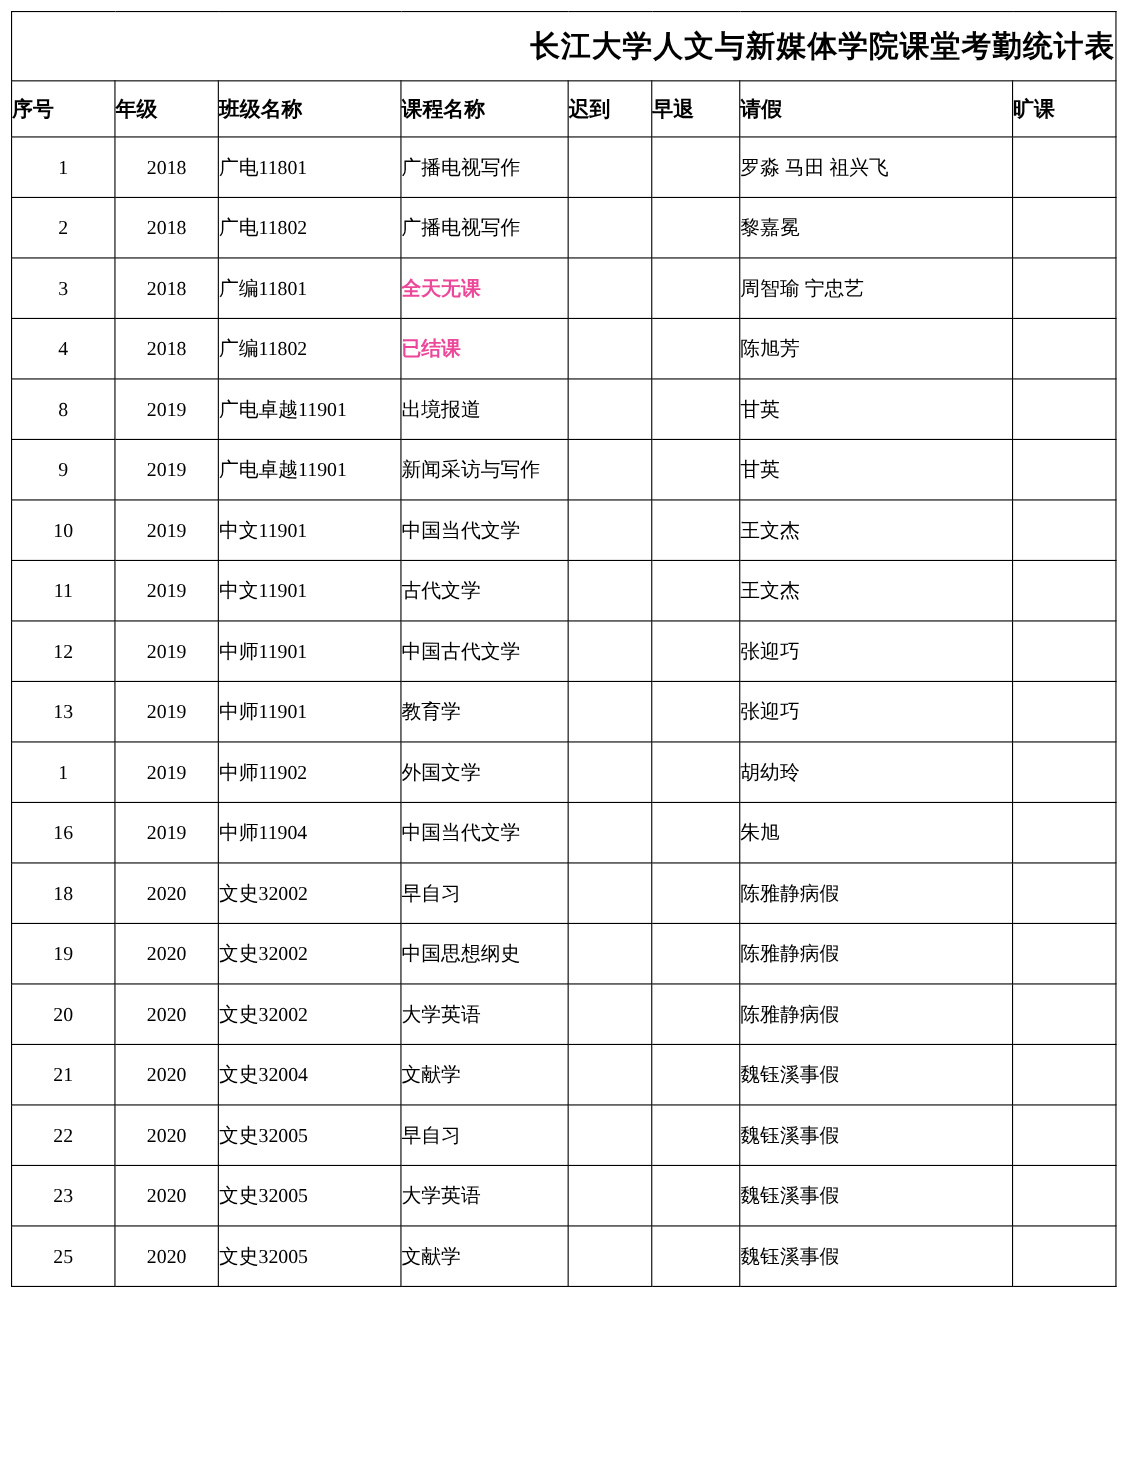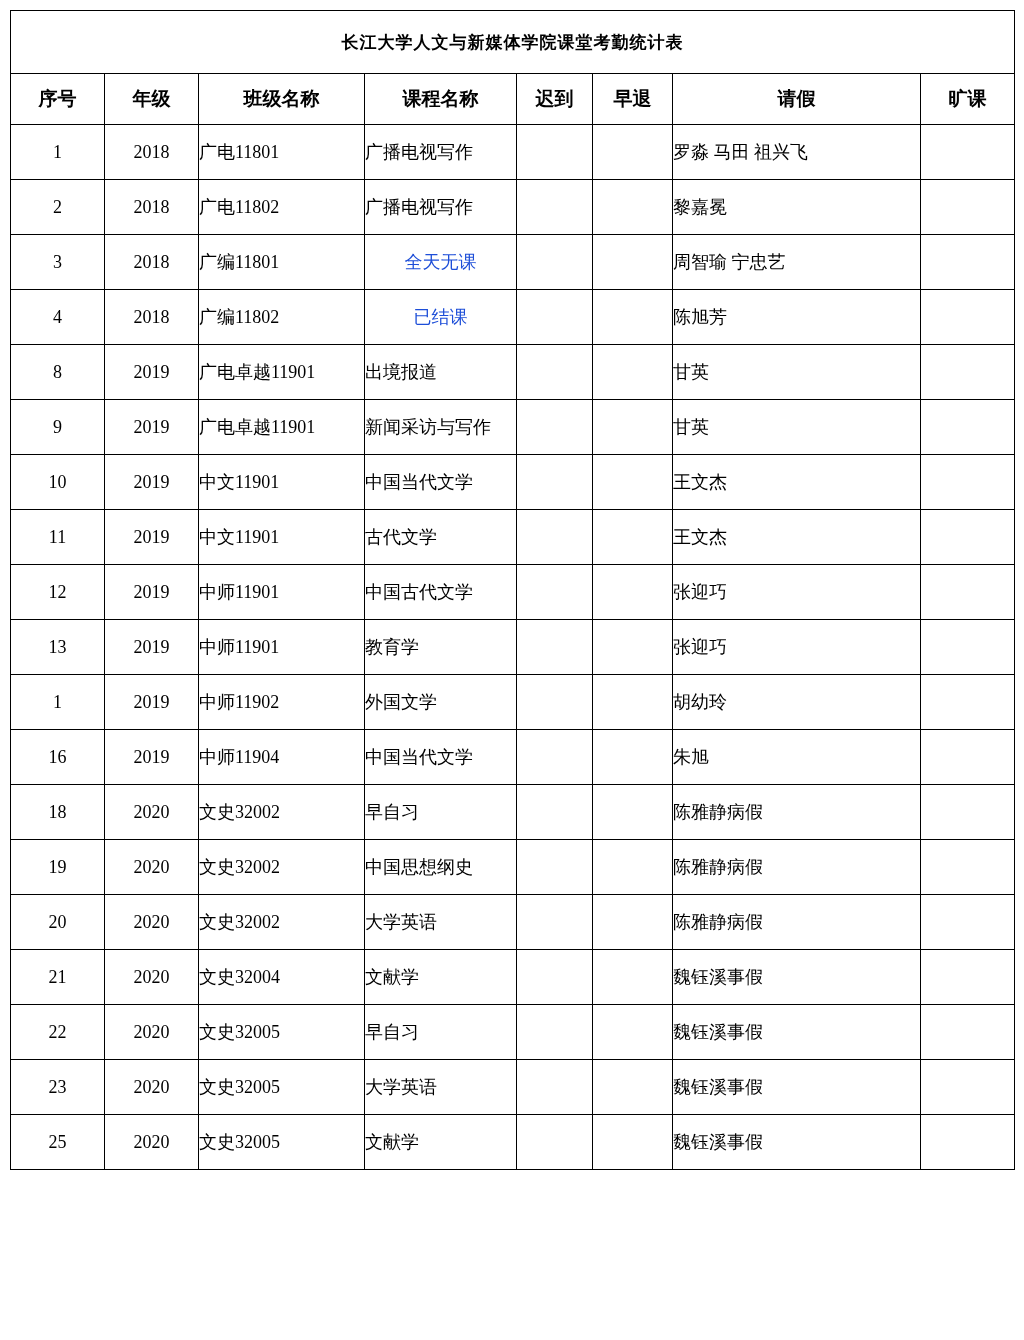--- a/index.html
+++ b/index.html
@@ -32,8 +32,8 @@
   }
   .title-cell {
     height: 62px;
-    text-align: center;
-    font-size: 17px;
+    text-align: right;
+    font-size: 27px;
     font-weight: bold;
     letter-spacing: 1px;
     margin-left: 14px;

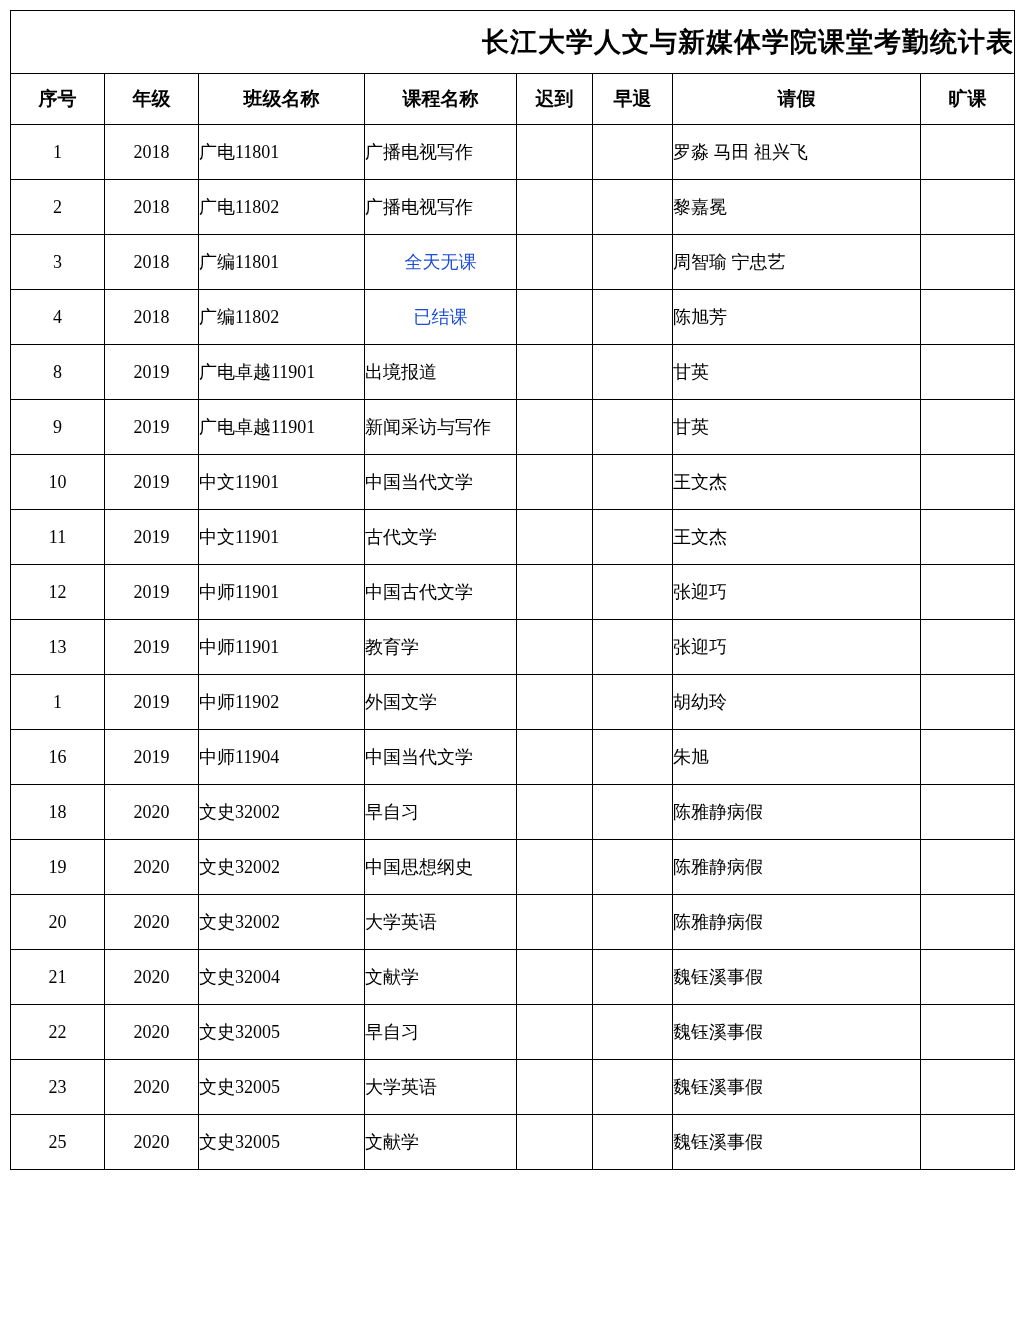--- a/index.html
+++ b/index.html
@@ -40,7 +40,7 @@
   }
   .head-cell {
     height: 50px;
-    text-align: center;
+    text-align: left;
     font-size: 19px;
     font-weight: bold;
   }

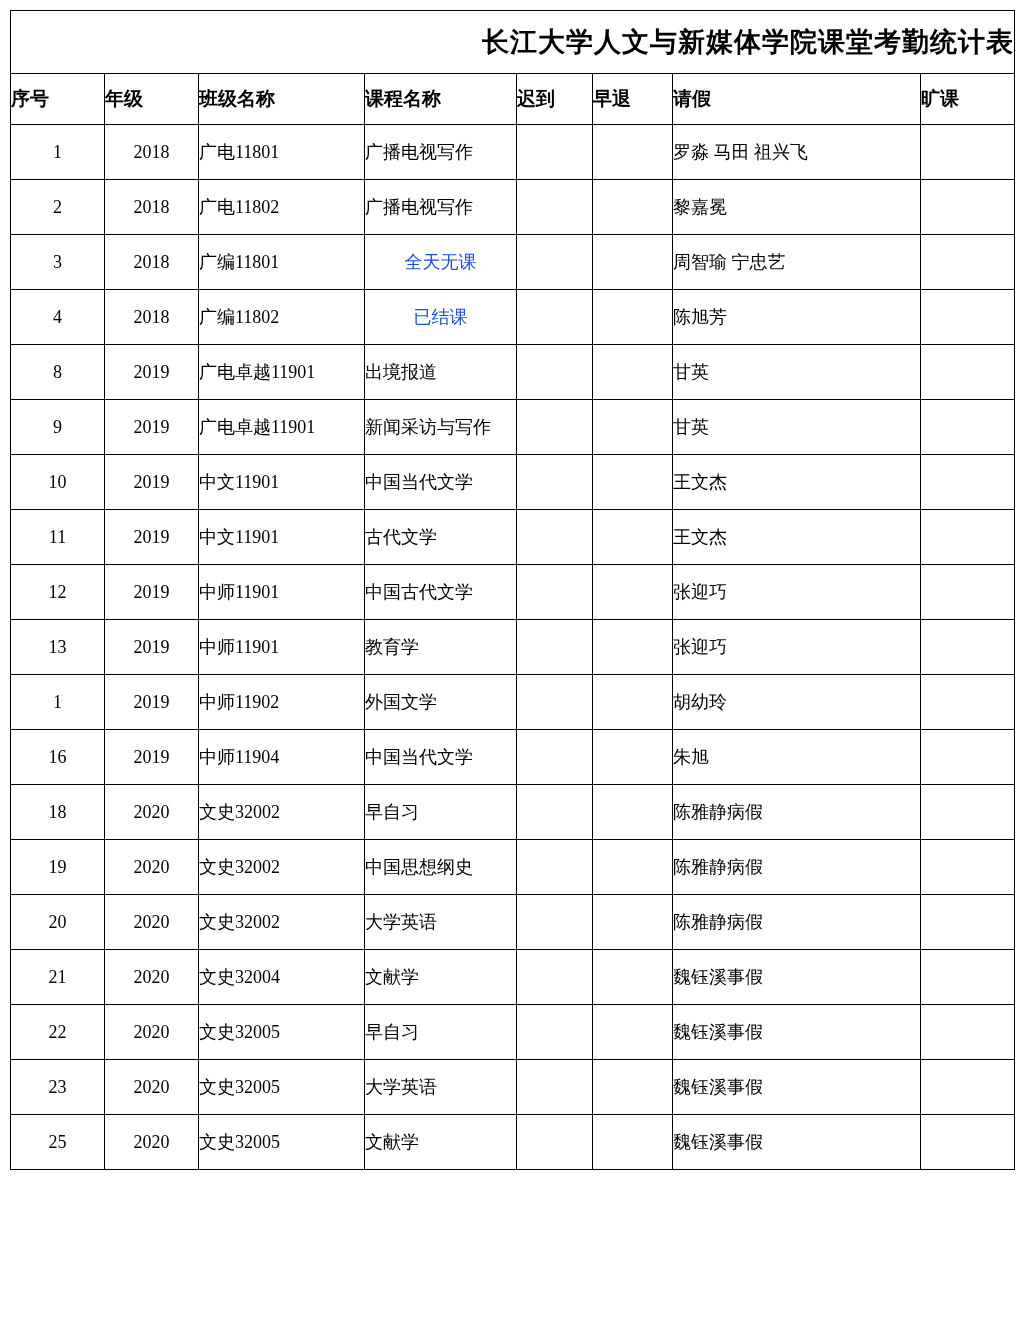--- a/index.html
+++ b/index.html
@@ -59,9 +59,8 @@
     font-weight: normal;
   }
   .red {
-    color: #1d4ed8;
-    font-weight: normal;
-    text-align: center;
+    color: #ec4899;
+    font-weight: bold;
   }
   
   col.col-seq    { width: 94px; }

